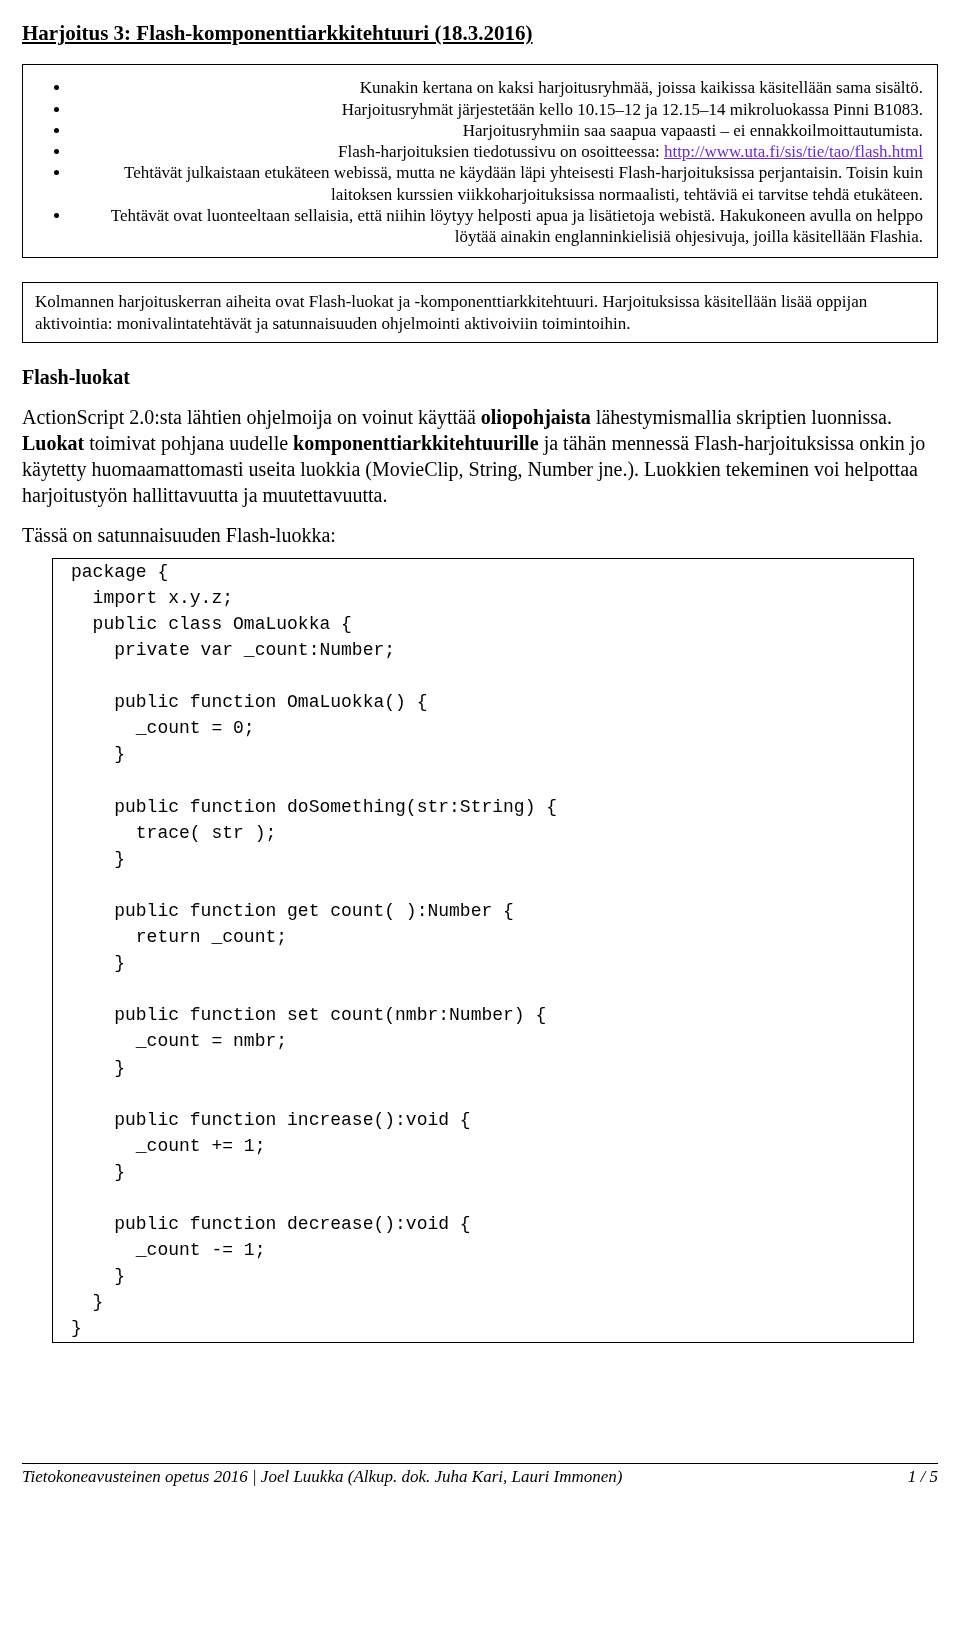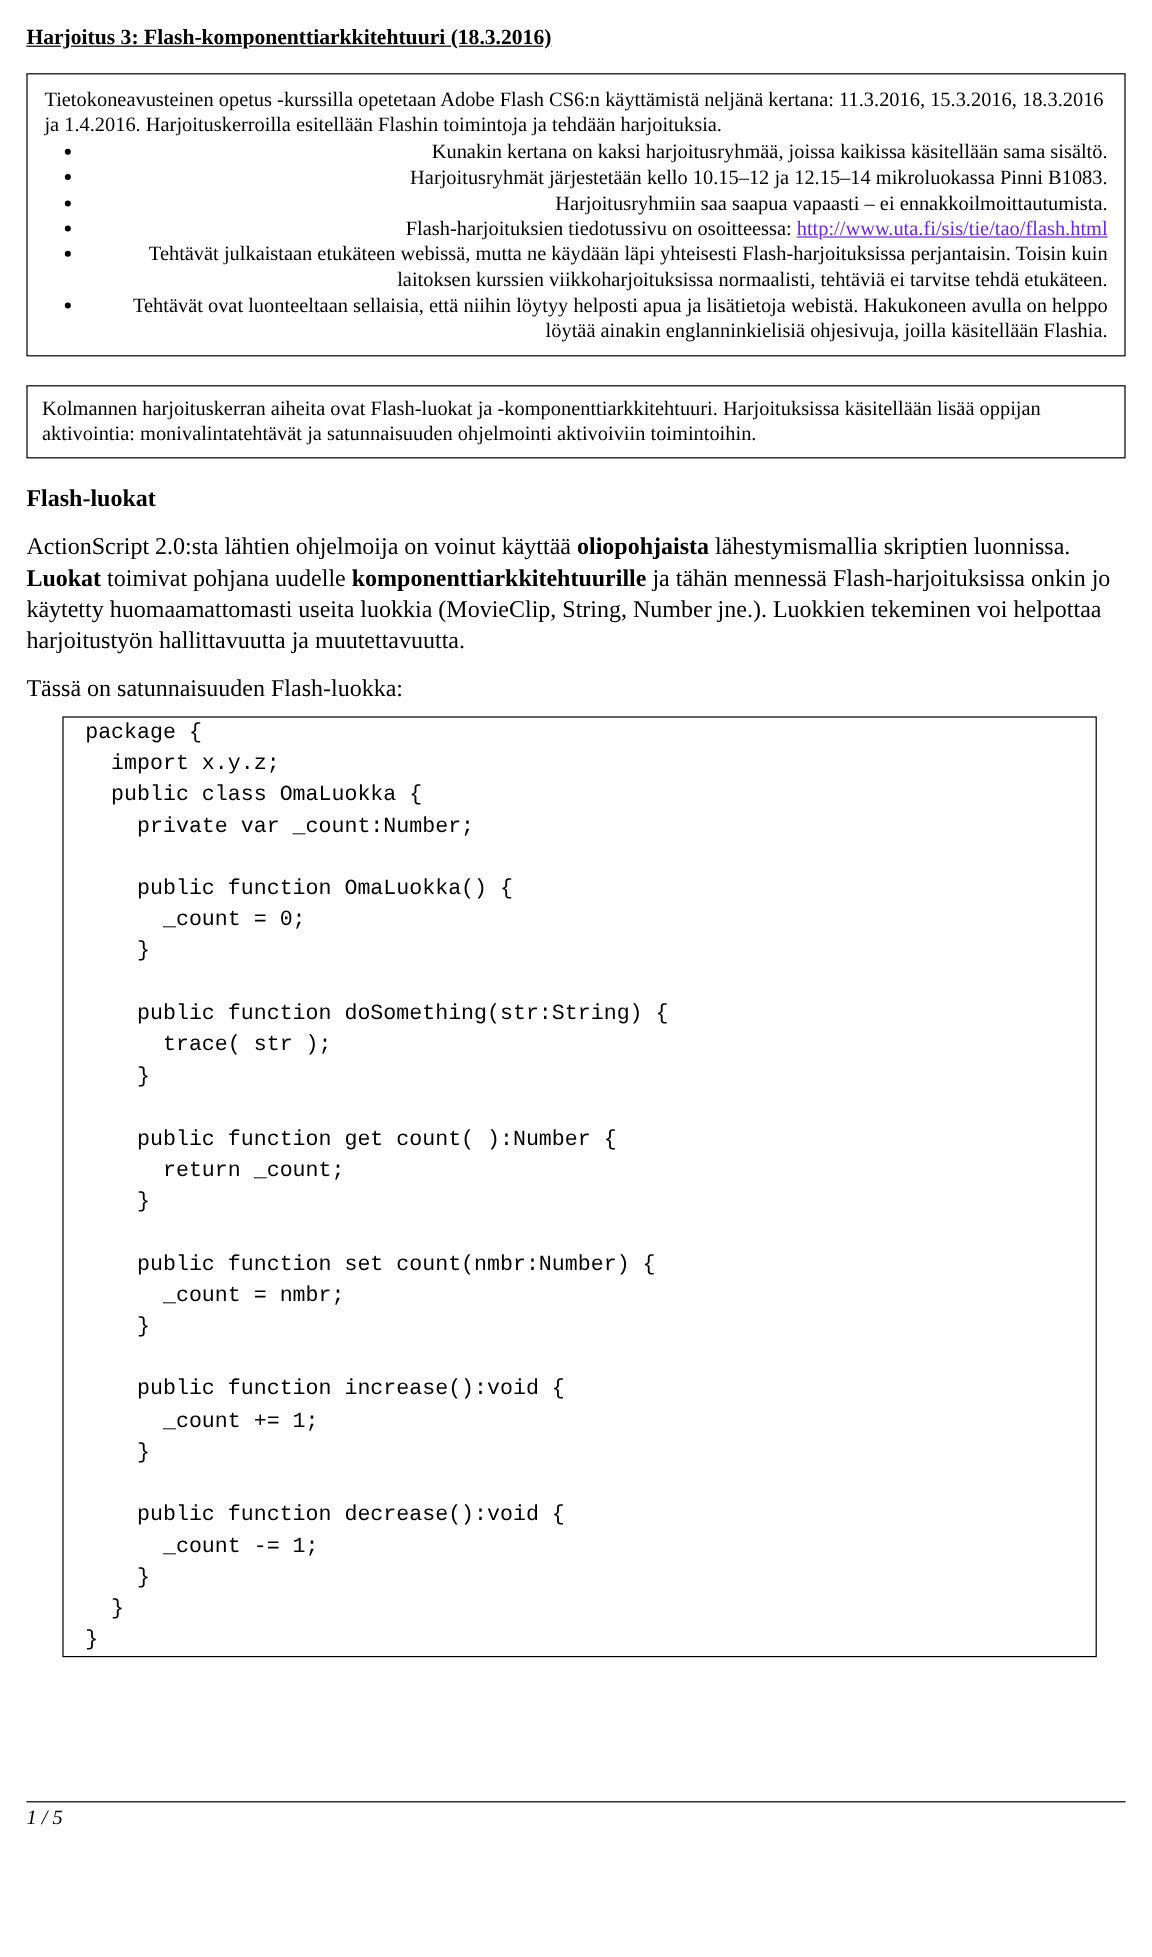--- a/index.html
+++ b/index.html
@@ -14,7 +14,7 @@
       box-sizing: border-box;
     }
     h2.title {
-      font-size: 18px;
+      font-size: 21px;
       font-weight: bold;
       text-decoration: underline;
       margin: 0 0 18px 0;

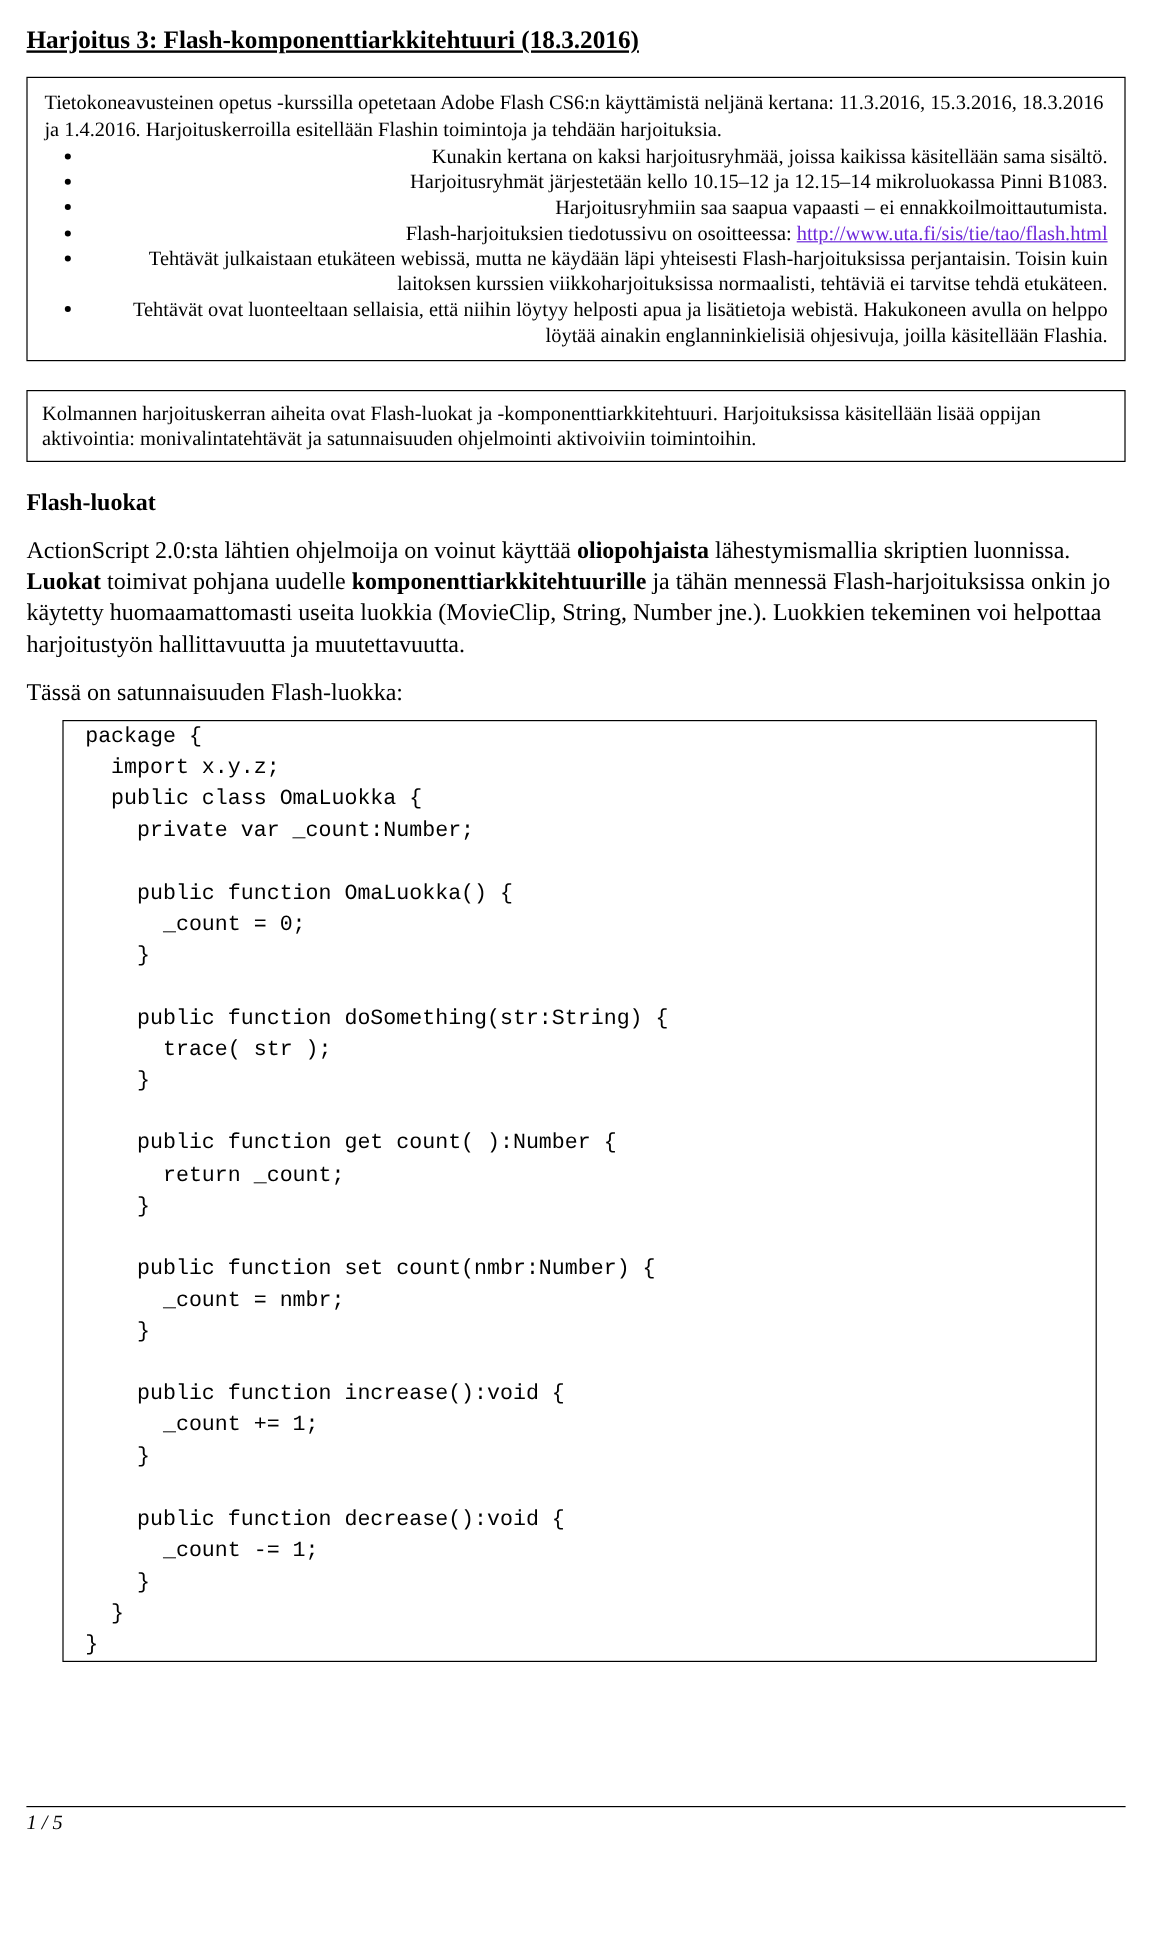--- a/index.html
+++ b/index.html
@@ -91,7 +91,6 @@
 <h2 class="title">Harjoitus 3: Flash-komponenttiarkkitehtuuri (18.3.2016)</h2>
 
 <div class="info-box">
-  <p>Tietokoneavusteinen opetus -kurssilla opetetaan Adobe Flash CS6:n käyttämistä neljänä kertana: 11.3.2016, 15.3.2016, 18.3.2016 ja 1.4.2016. Harjoituskerroilla esitellään Flashin toimintoja ja tehdään harjoituksia.</p>
   <ul>
     <li>Kunakin kertana on kaksi harjoitusryhmää, joissa kaikissa käsitellään sama sisältö.</li>
     <li>Harjoitusryhmät järjestetään kello 10.15–12 ja 12.15–14 mikroluokassa Pinni B1083.</li>

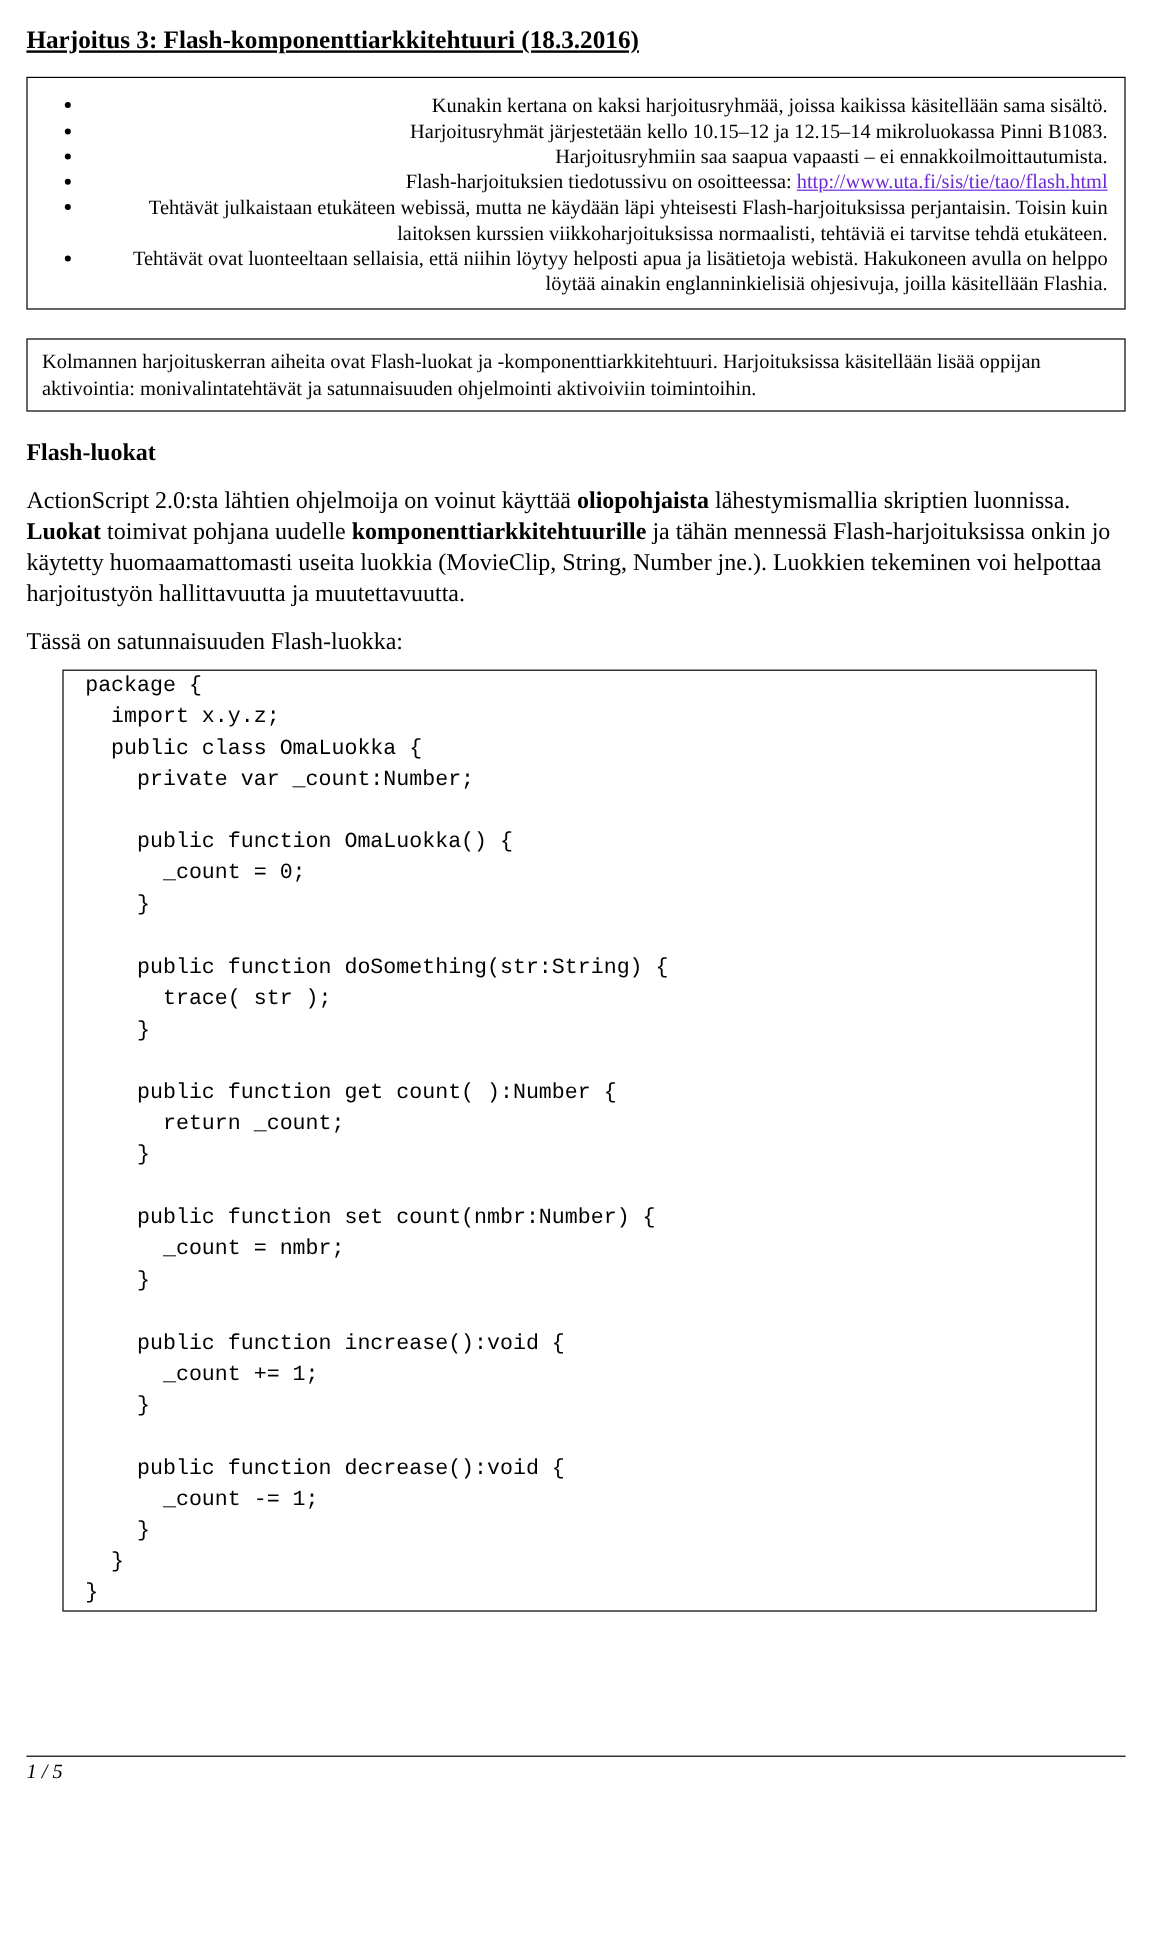--- a/index.html
+++ b/index.html
@@ -149,6 +149,7 @@
 </div>
 
 <div class="footer">
+  <span>Tietokoneavusteinen opetus 2016 | Joel Luukka (Alkup. dok. Juha Kari, Lauri Immonen)</span>
   <span>1 / 5</span>
 </div>
 

